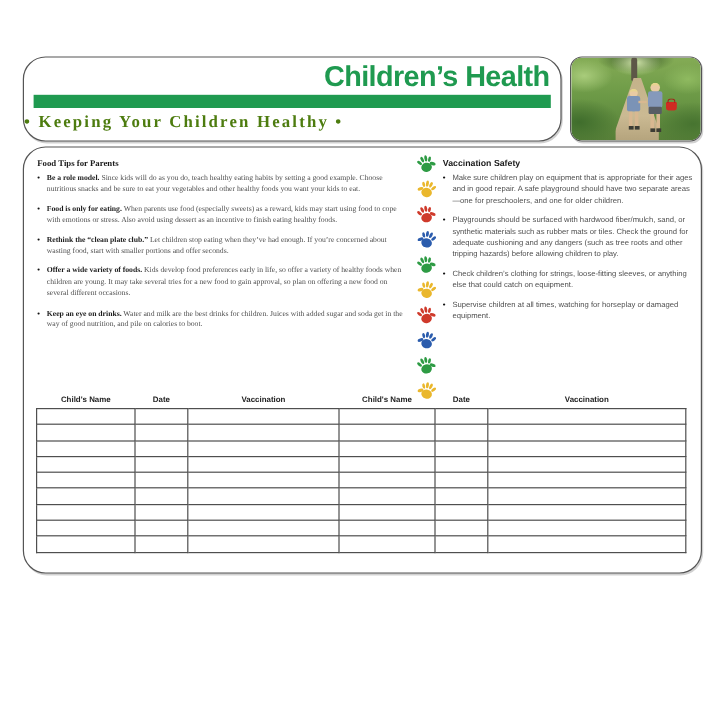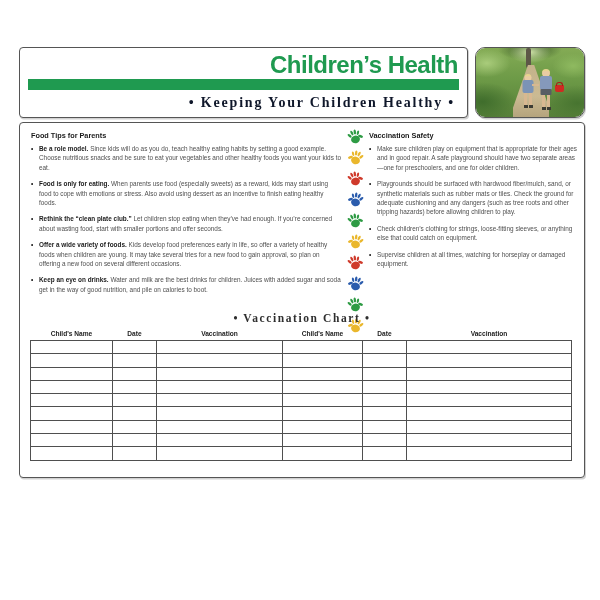--- a/index.html
+++ b/index.html
@@ -10,7 +10,7 @@
   }
   .rounded-box{
     position:absolute;background:#fff;border:1.5px solid #555;
-    border-radius:4px;box-sizing:border-box;
+    border-radius:19px;box-sizing:border-box;
     box-shadow:1px 1.5px 0 rgba(0,0,0,.18);
   }
   

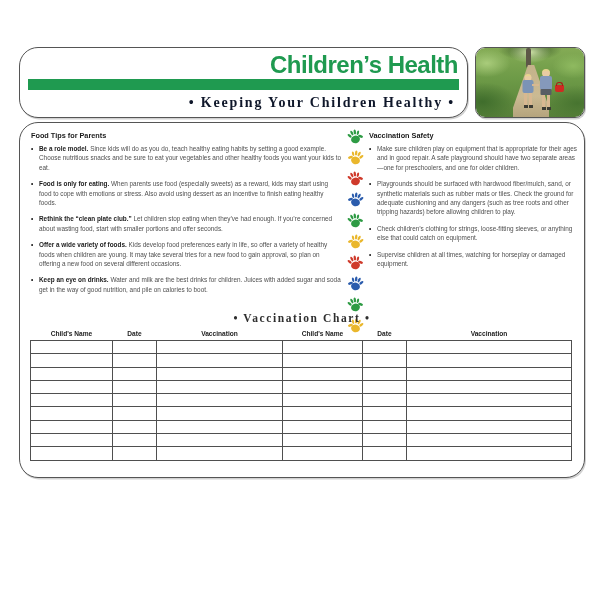--- a/index.html
+++ b/index.html
@@ -21,9 +21,9 @@
   }
   .green-bar{position:absolute;left:8px;right:8px;top:31px;height:11px;background:#1f9a50;}
   .masthead-subtitle{
-    position:absolute;left:0;right:12px;top:47px;text-align:right;
+    position:absolute;left:0;right:0;top:47px;text-align:left;
     font-family:"Liberation Serif", serif;font-weight:bold;font-size:14px;
-    letter-spacing:1.8px;color:#0f172a;
+    letter-spacing:1.8px;color:#4d7c0f;
   }
   
   .photo-box{left:475px;top:47px;width:110px;height:71px;border-radius:10px;overflow:hidden;padding:0;}

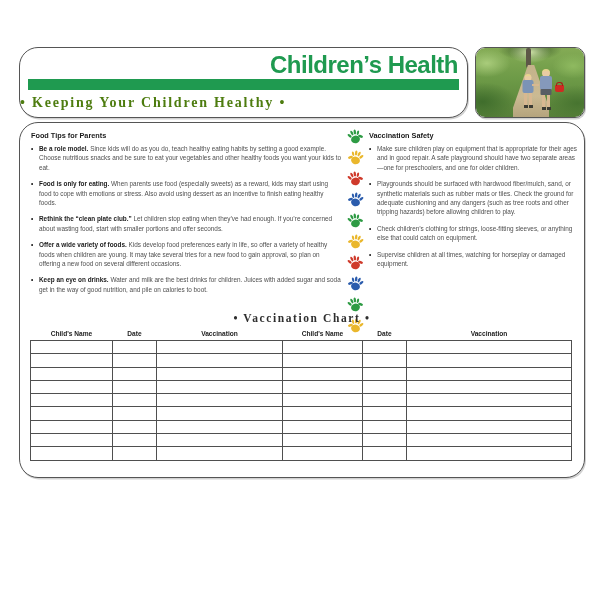--- a/index.html
+++ b/index.html
@@ -65,7 +65,7 @@
   
   .main-box{left:19px;top:122px;width:566px;height:356px;}
   .col-heading{font-size:7.3px;font-weight:bold;color:#1a1a1a;margin:0 0 4px 0;}
-  .tips-col{position:absolute;left:11px;top:8px;width:311px;}
+  .tips-col{position:absolute;left:11px;top:8px;width:311px;font-family:Liberation Serif, serif;}
   .safety-col{position:absolute;left:349px;top:8px;width:208px;}
   ul.bullets{list-style:none;margin:0;padding:0;}
   ul.bullets li{

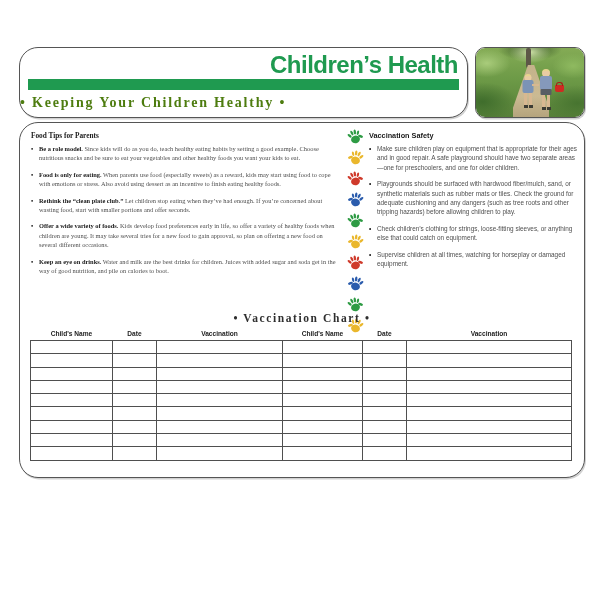--- a/index.html
+++ b/index.html
@@ -200,7 +200,6 @@
     </ul>
   </div>
 
-  <div class="chart-title">• Vaccination Chart •</div>
 
   <table class="vax-table">
     <colgroup>

